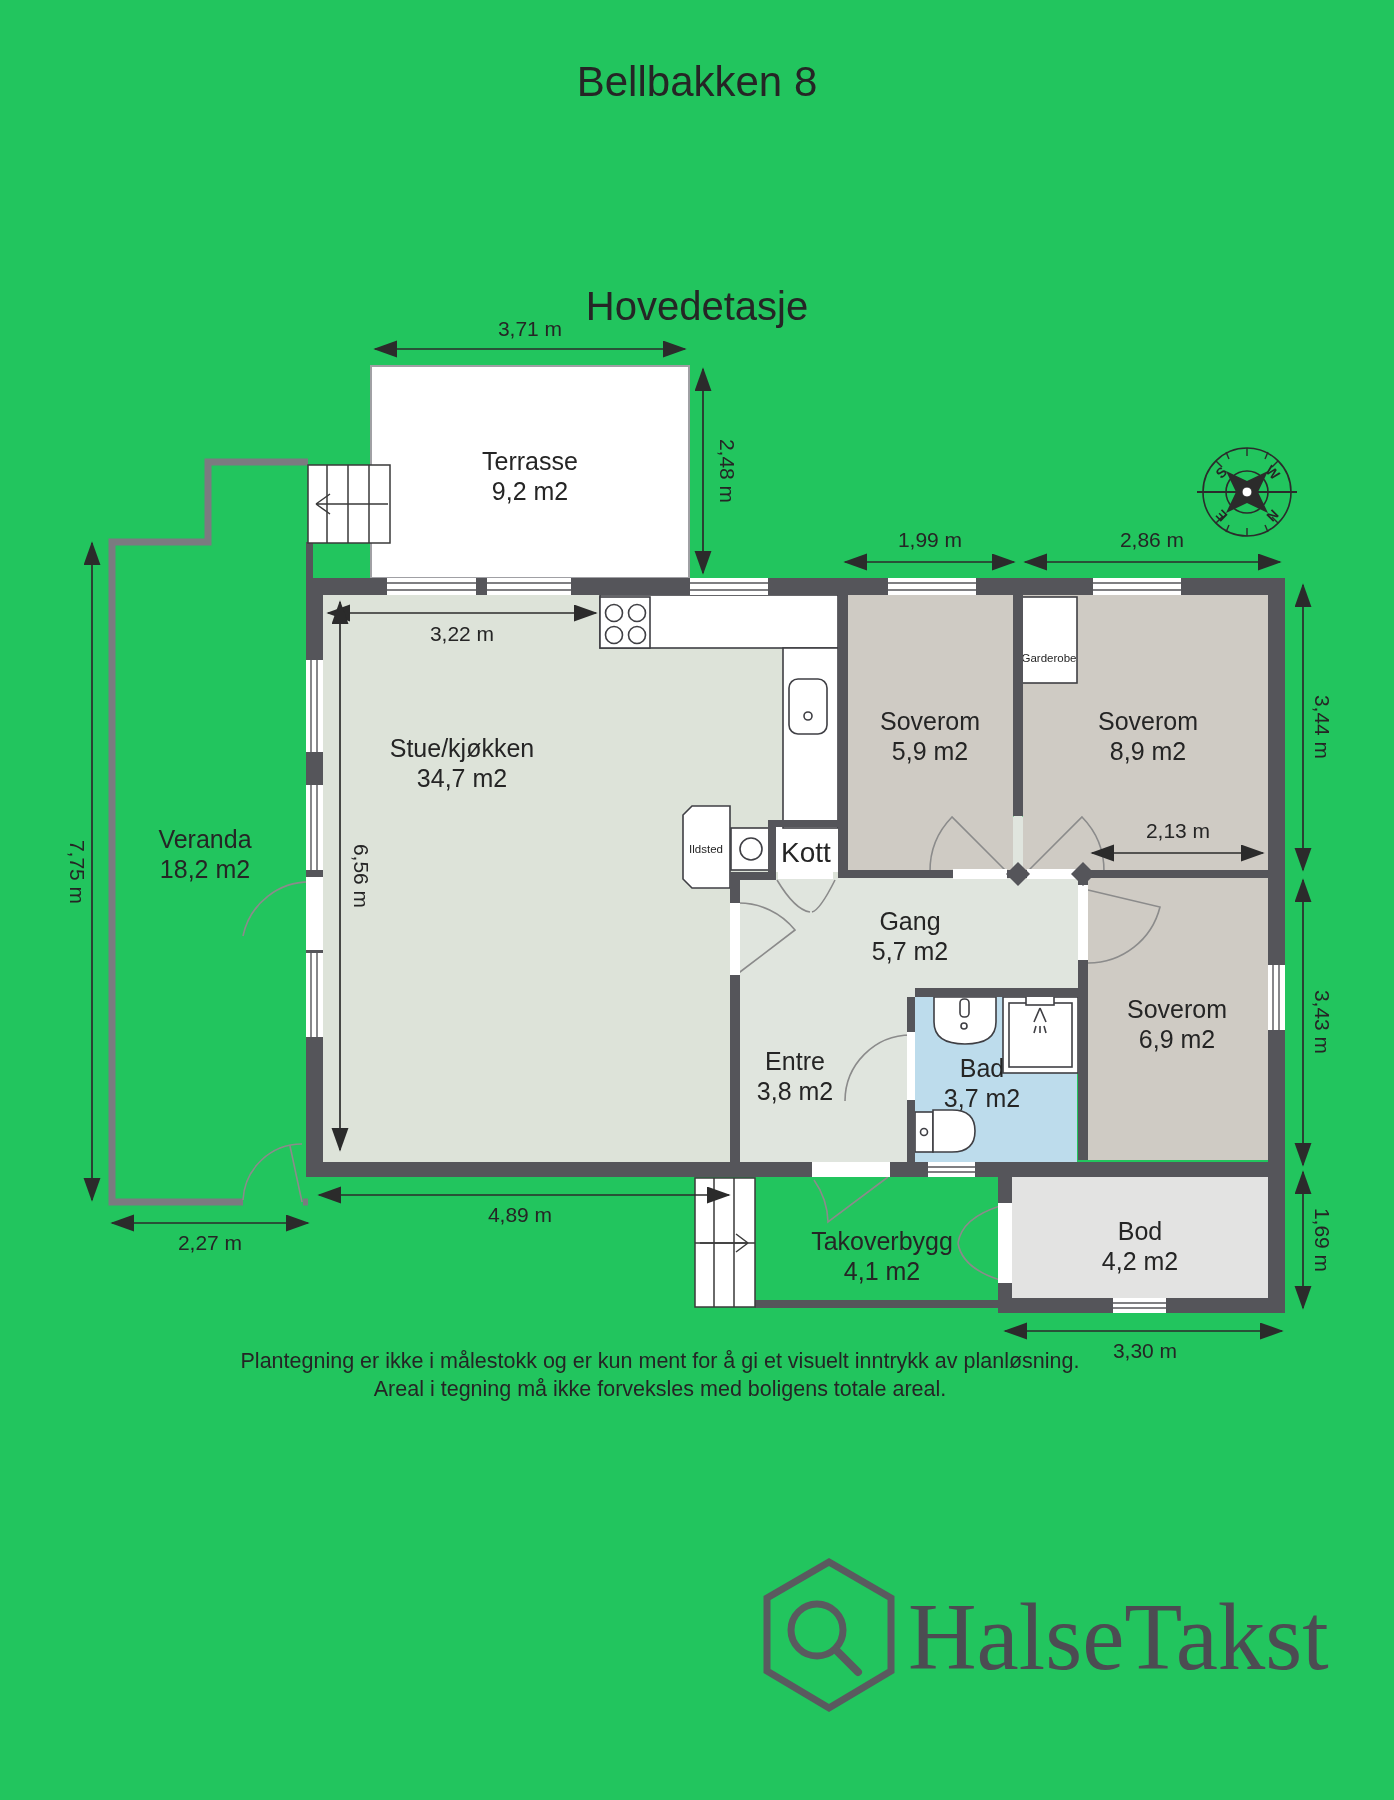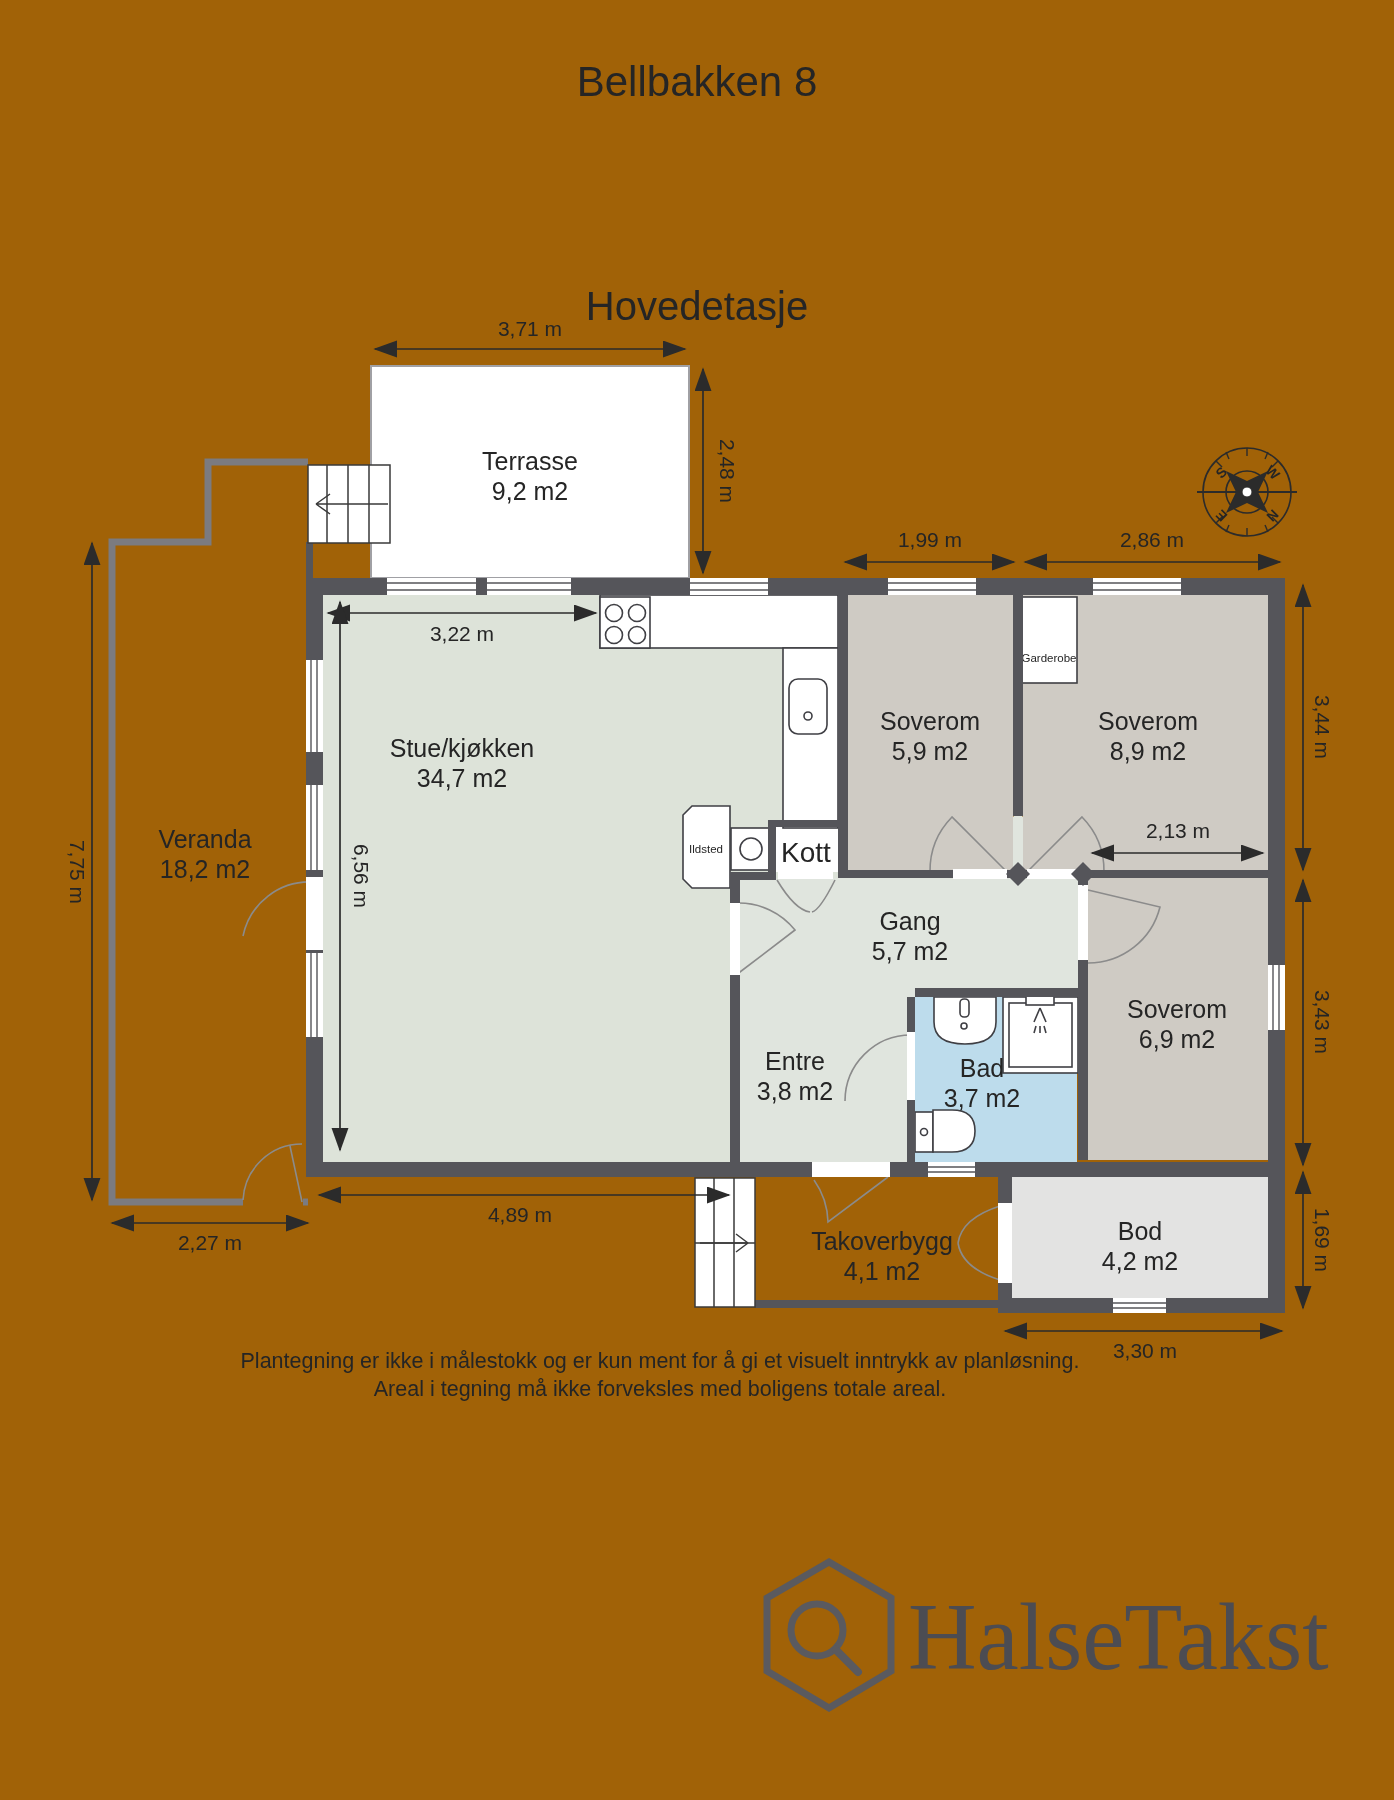--- a/index.html
+++ b/index.html
@@ -3,7 +3,7 @@
 <meta charset="utf-8">
 <style>
   html,body{margin:0;padding:0;background:#fff;}
-  #page{position:relative;width:1394px;height:1800px;background:#a16207;overflow:hidden;
+  #page{position:relative;width:1394px;height:1800px;background:#22c55e;overflow:hidden;
         font-family:"Liberation Sans",sans-serif;}
   svg{display:block;}
   text{fill:#252525;}

